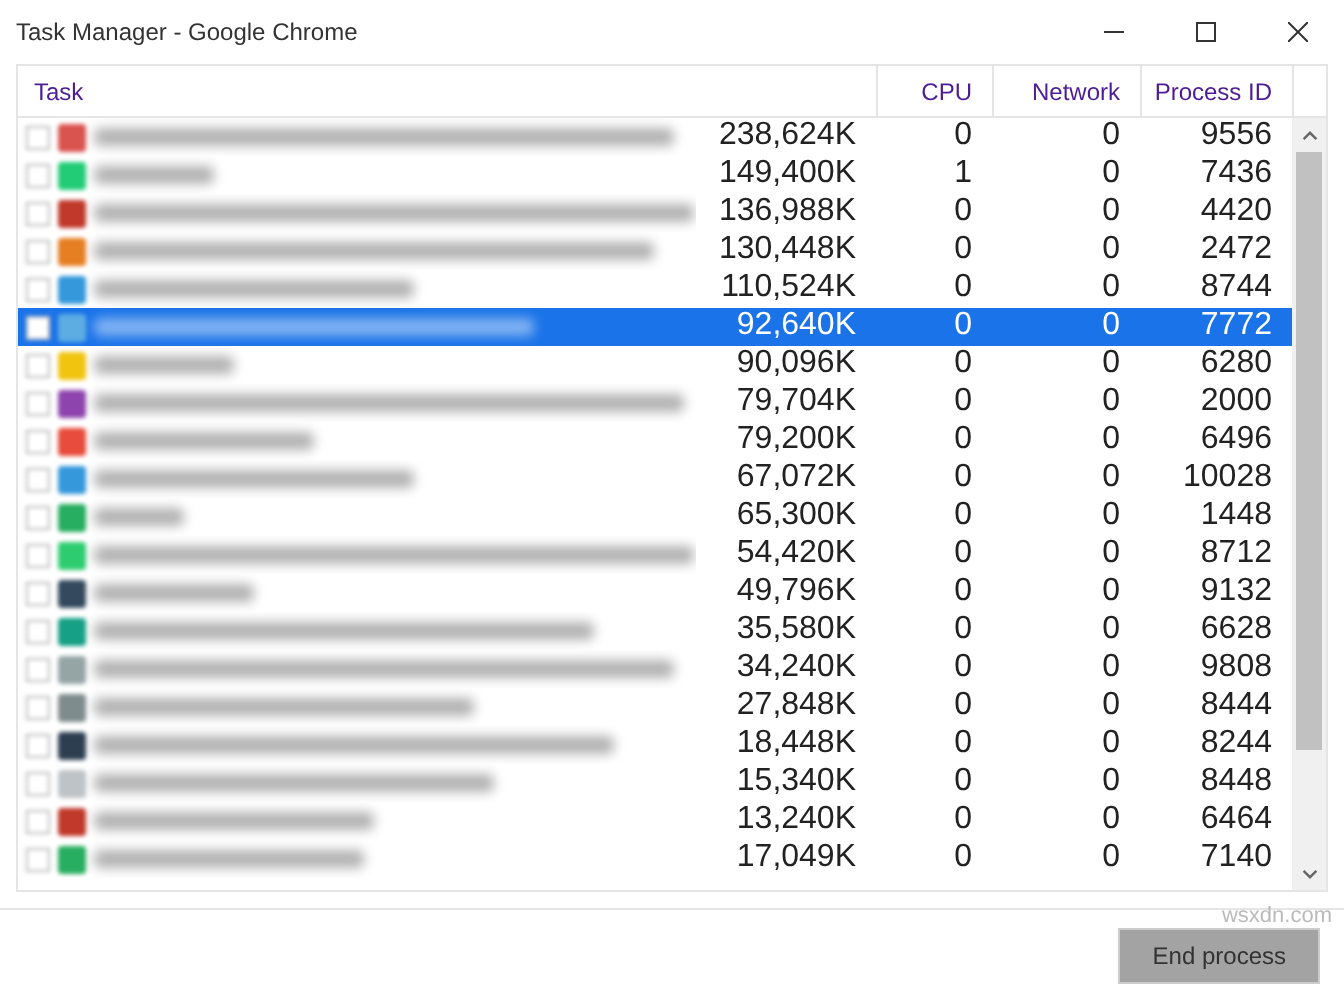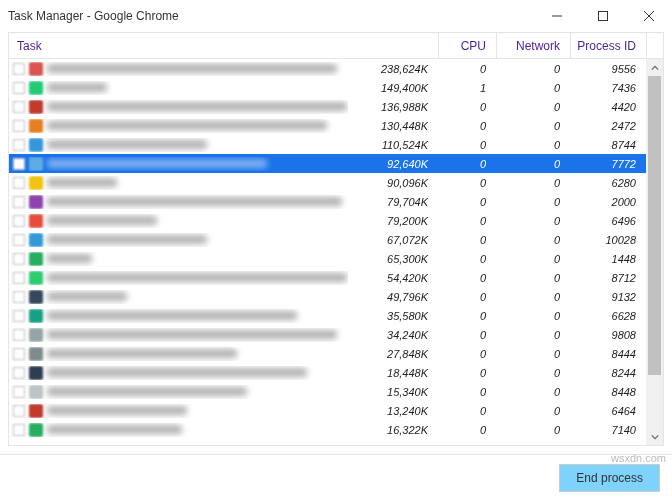--- a/index.html
+++ b/index.html
@@ -19,7 +19,7 @@
 .scroll-gutter { width: 17px; border-left: 1px solid #e5e5e5; height: 100%; }
 .body-area { flex: 1; display: flex; overflow: hidden; }
 .rows { flex: 1; overflow: hidden; }
-.row { display: flex; align-items: center; height: 19px; font-size: 11px; color: #222; font-style: italic; }
+.row { display: flex; height: 19px; font-size: 16px; color: #222; }
 .row.selected { background: #1a73e8; color: #fff; }
 .row.selected .blur-text { background: rgba(255,255,255,0.7); }
 .r-task { flex: 1; display: flex; align-items: center; padding-left: 4px; gap: 4px; overflow: hidden; }

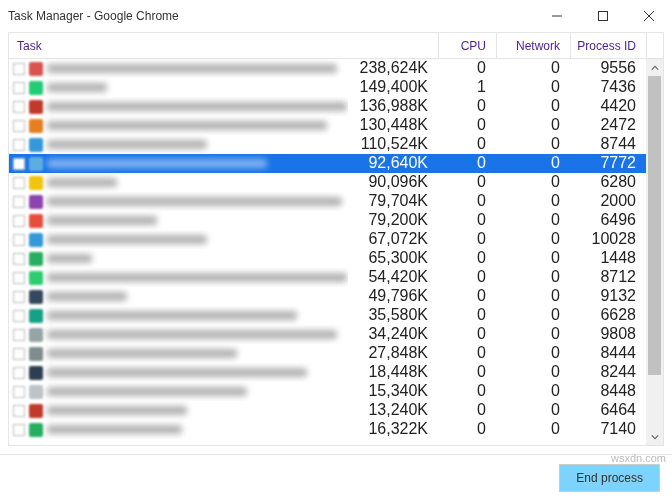--- a/index.html
+++ b/index.html
@@ -291,7 +291,7 @@
             <span class="ico" style="background: rgb(39, 174, 96);"></span>
             <span class="blur-text" style="width: 135px;"></span>
           </div>
-          <div class="r-mem">16,322K</div>
+          <div class="r-mem">17,049K</div>
           <div class="r-cpu">0</div>
           <div class="r-net">0</div>
           <div class="r-pid">7140</div>

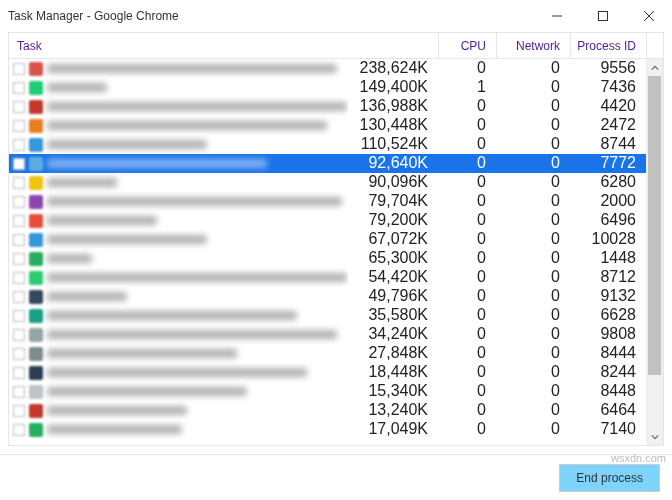--- a/index.html
+++ b/index.html
@@ -35,7 +35,7 @@
 .sb-track { flex: 1; position: relative; }
 .sb-thumb { position: absolute; left: 2px; right: 2px; top: 0; height: 85%; background: #c1c1c1; }
 .footer { position: absolute; bottom: 0; left: 0; right: 0; height: 46px; display: flex; align-items: center; justify-content: flex-end; padding-right: 12px; border-top: 1px solid #e5e5e5; }
-.end-btn { padding: 6px 16px; font-size: 12px; border: 1px solid #ccc; background: #7dd3fc; color: #333; }
+.end-btn { padding: 6px 16px; font-size: 12px; border: 1px solid #ccc; background: #a3a3a3; color: #333; }
 .watermark { position: absolute; right: 6px; bottom: 36px; font-size: 11px; color: #aaa; opacity: 0.8; }
 .sort-arrow { font-size: 9px; }
 </style>

